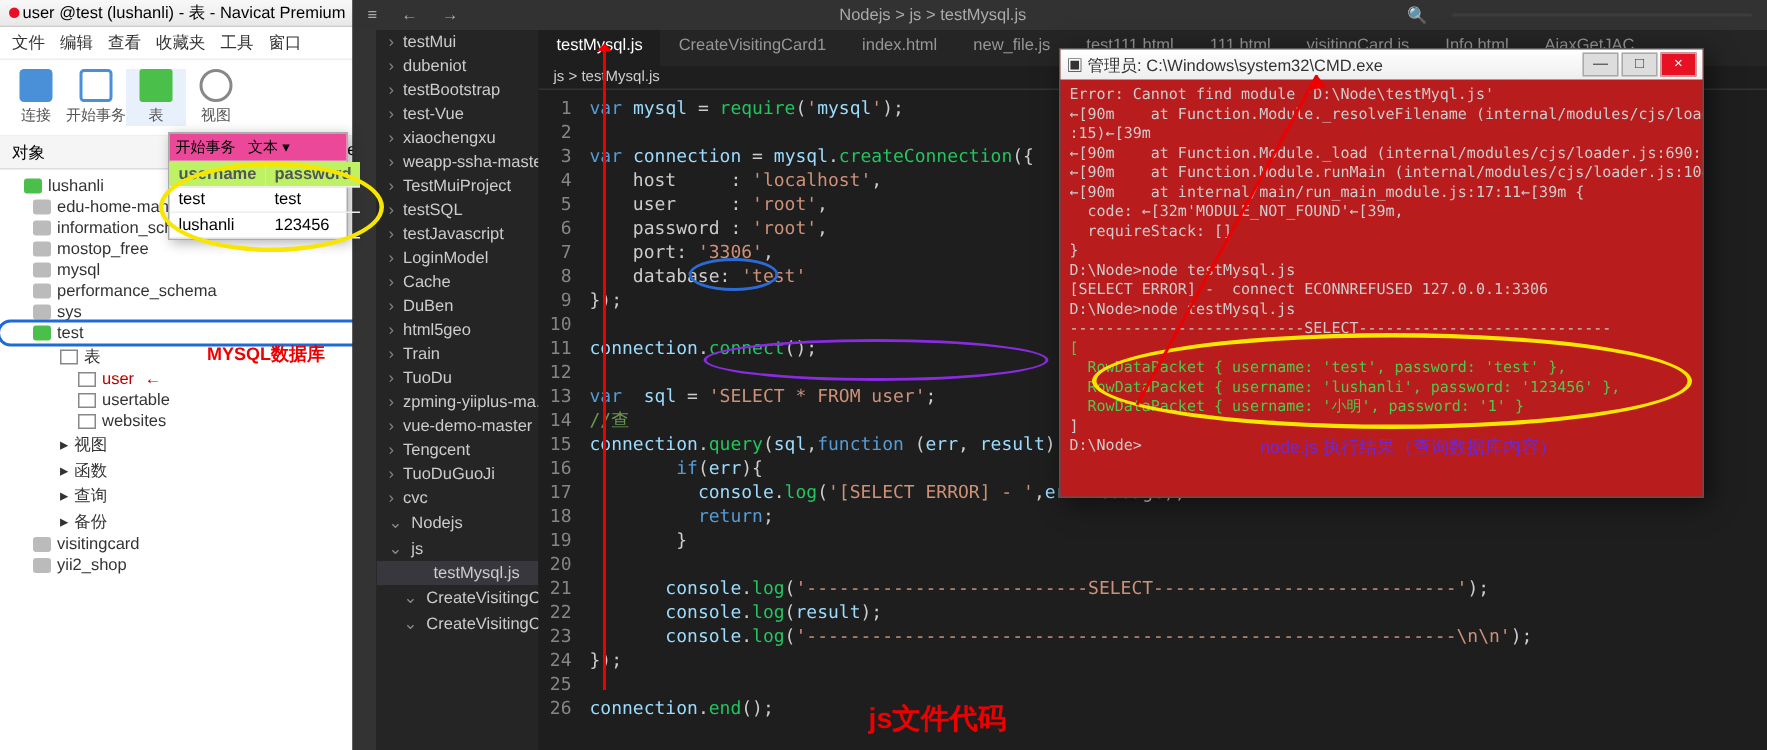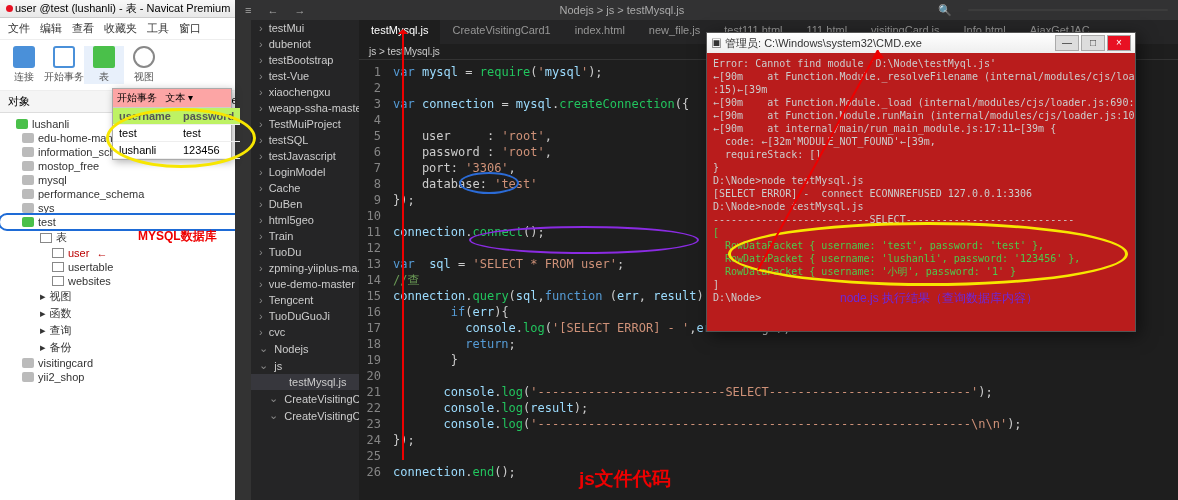--- a/index.html
+++ b/index.html
@@ -32,7 +32,7 @@
   
   
   .data-popup { position: absolute; left: 112px; top: 88px; width: 120px; background: #fff; border: 1px solid #aaa; box-shadow: 2px 2px 8px rgba(0,0,0,0.3); font-size: 11px; z-index: 5; }
-  .data-popup .tab-bar { background: #fca5a5; padding: 2px 4px; border-bottom: 1px solid #ccc; font-size: 10px; white-space: nowrap; overflow: hidden; }
+  .data-popup .tab-bar { background: #ec4899; padding: 2px 4px; border-bottom: 1px solid #ccc; font-size: 10px; white-space: nowrap; overflow: hidden; }
   .data-popup table { width: 100%; border-collapse: collapse; }
   .data-popup th, .data-popup td { padding: 2px 6px; text-align: left; border-bottom: 1px solid #eee; }
   .data-popup th { background: #bef264; color: #555; }

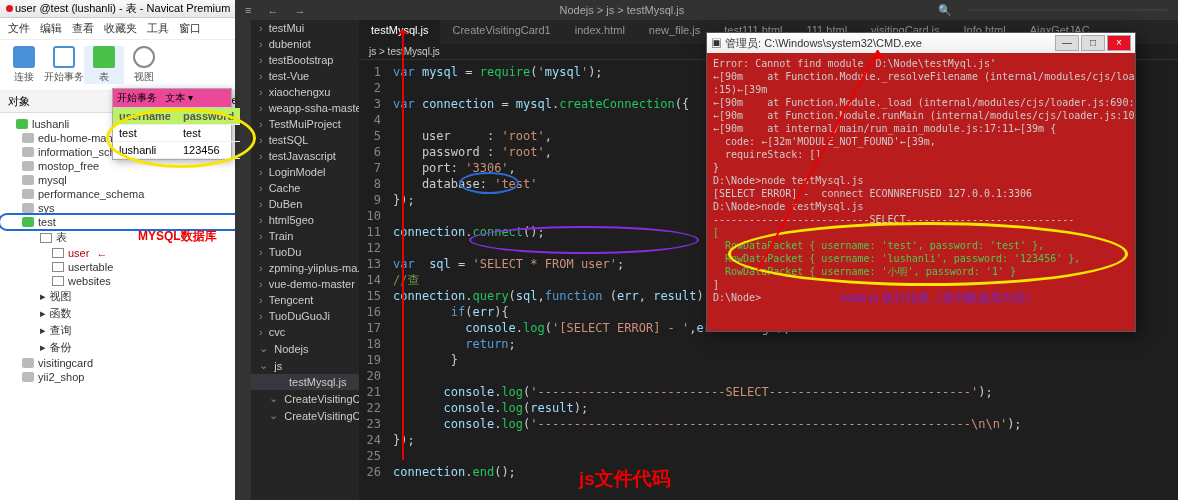--- a/index.html
+++ b/index.html
@@ -252,7 +252,7 @@
           <div class="code-line"><span class="lineno">1</span><span><span class="tok-kw">var</span> <span class="tok-var">mysql</span> = <span class="tok-fn">require</span>(<span class="tok-str">'<span class="tok-var">mysql</span>'</span>);</span></div>
           <div class="code-line"><span class="lineno">2</span><span></span></div>
           <div class="code-line"><span class="lineno">3</span><span><span class="tok-kw">var</span> <span class="tok-var">connection</span> = <span class="tok-var">mysql</span>.<span class="tok-fn">createConnection</span>({</span></div>
-          <div class="code-line"><span class="lineno">4</span></div>
+          <div class="code-line"><span class="lineno">4</span><span>    host     : <span class="tok-str">'localhost'</span>,</span></div>
           <div class="code-line"><span class="lineno">5</span><span>    user     : <span class="tok-str">'root'</span>,</span></div>
           <div class="code-line"><span class="lineno">6</span><span>    password : <span class="tok-str">'root'</span>,</span></div>
           <div class="code-line"><span class="lineno">7</span><span>    port: <span class="tok-str">'3306'</span>,</span></div>

